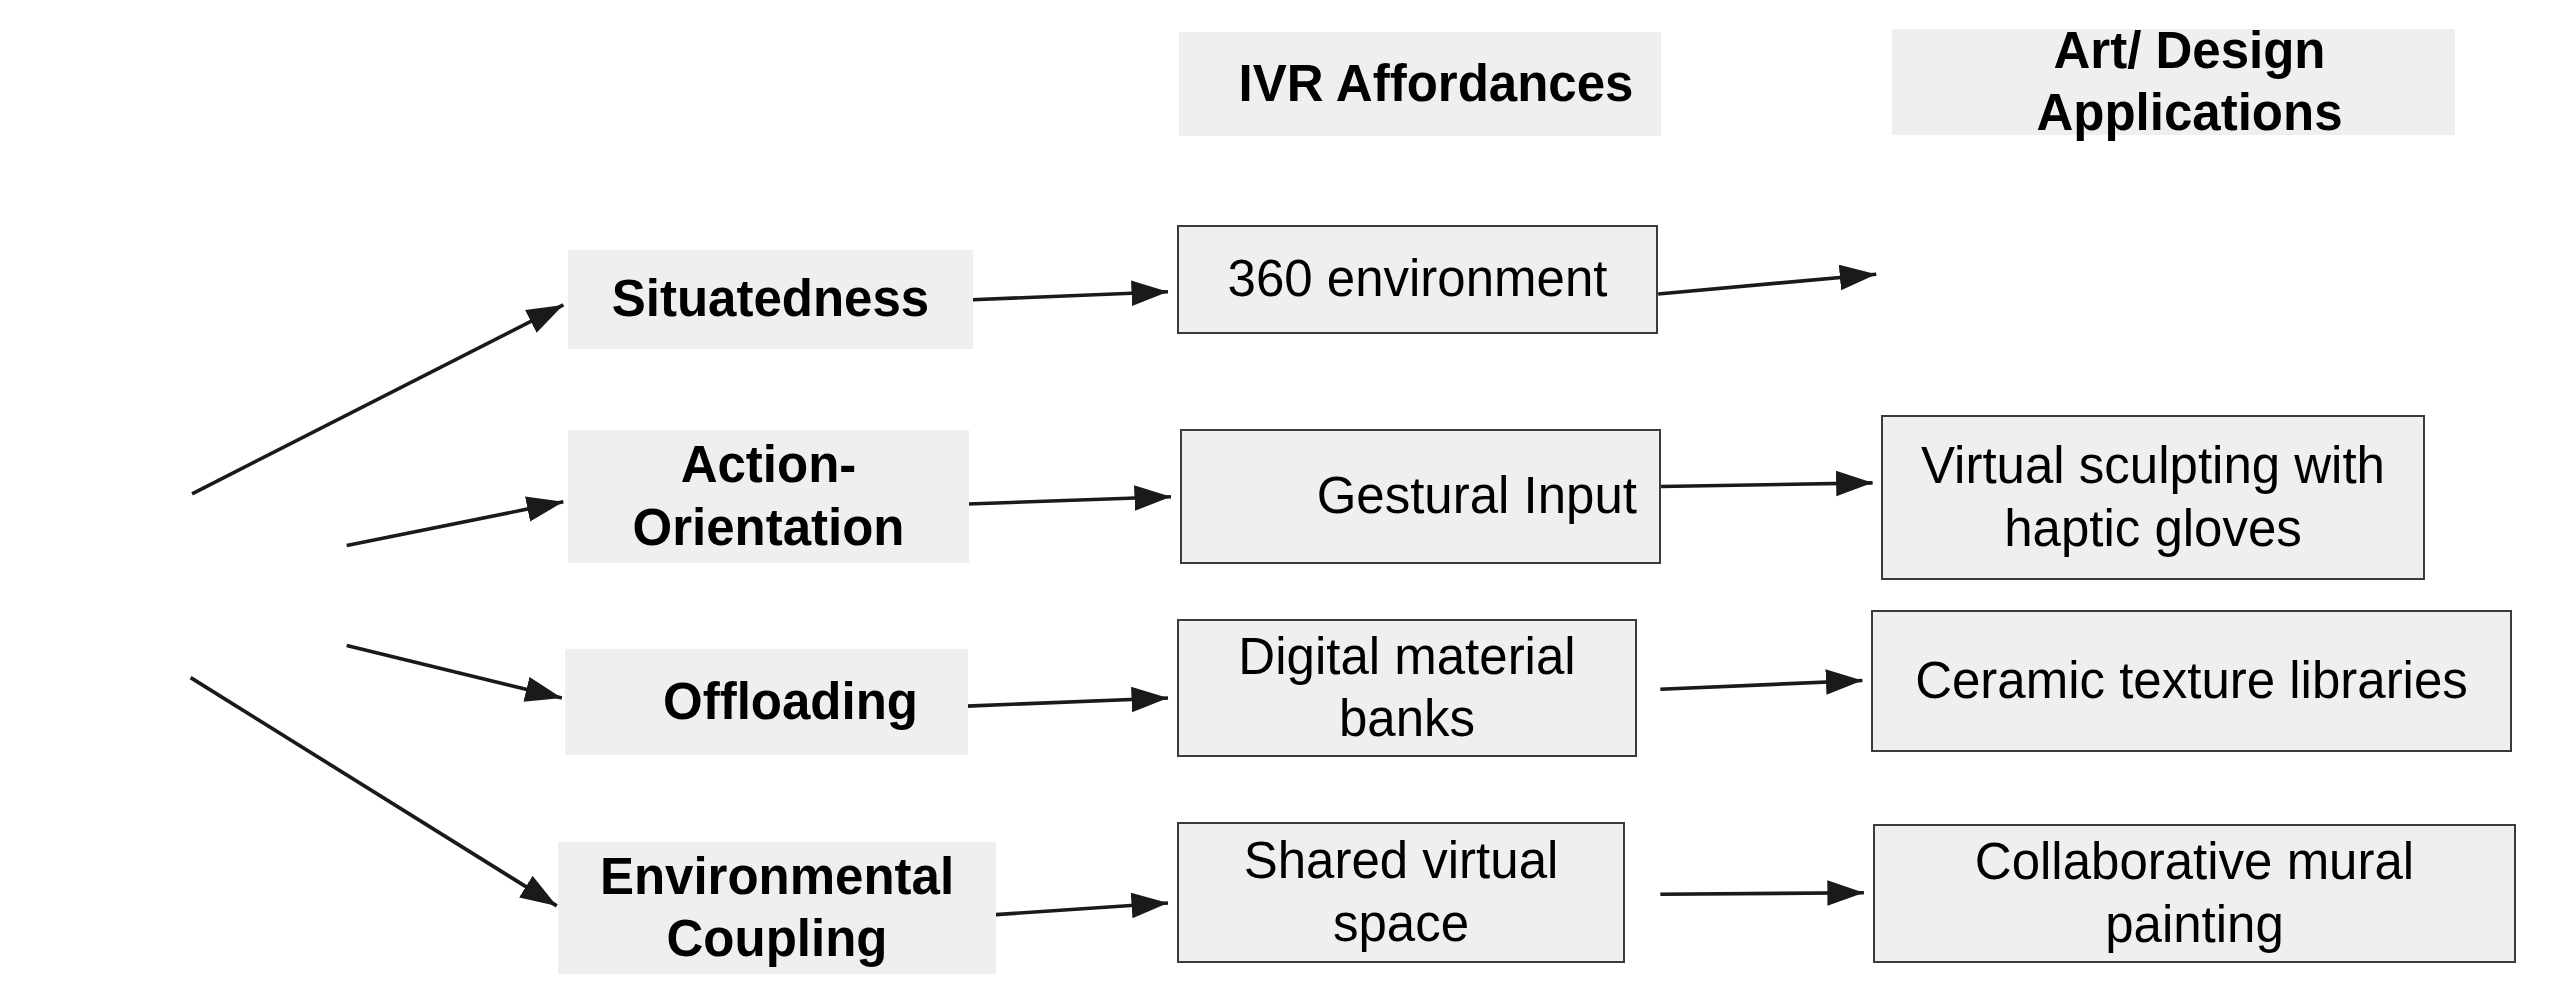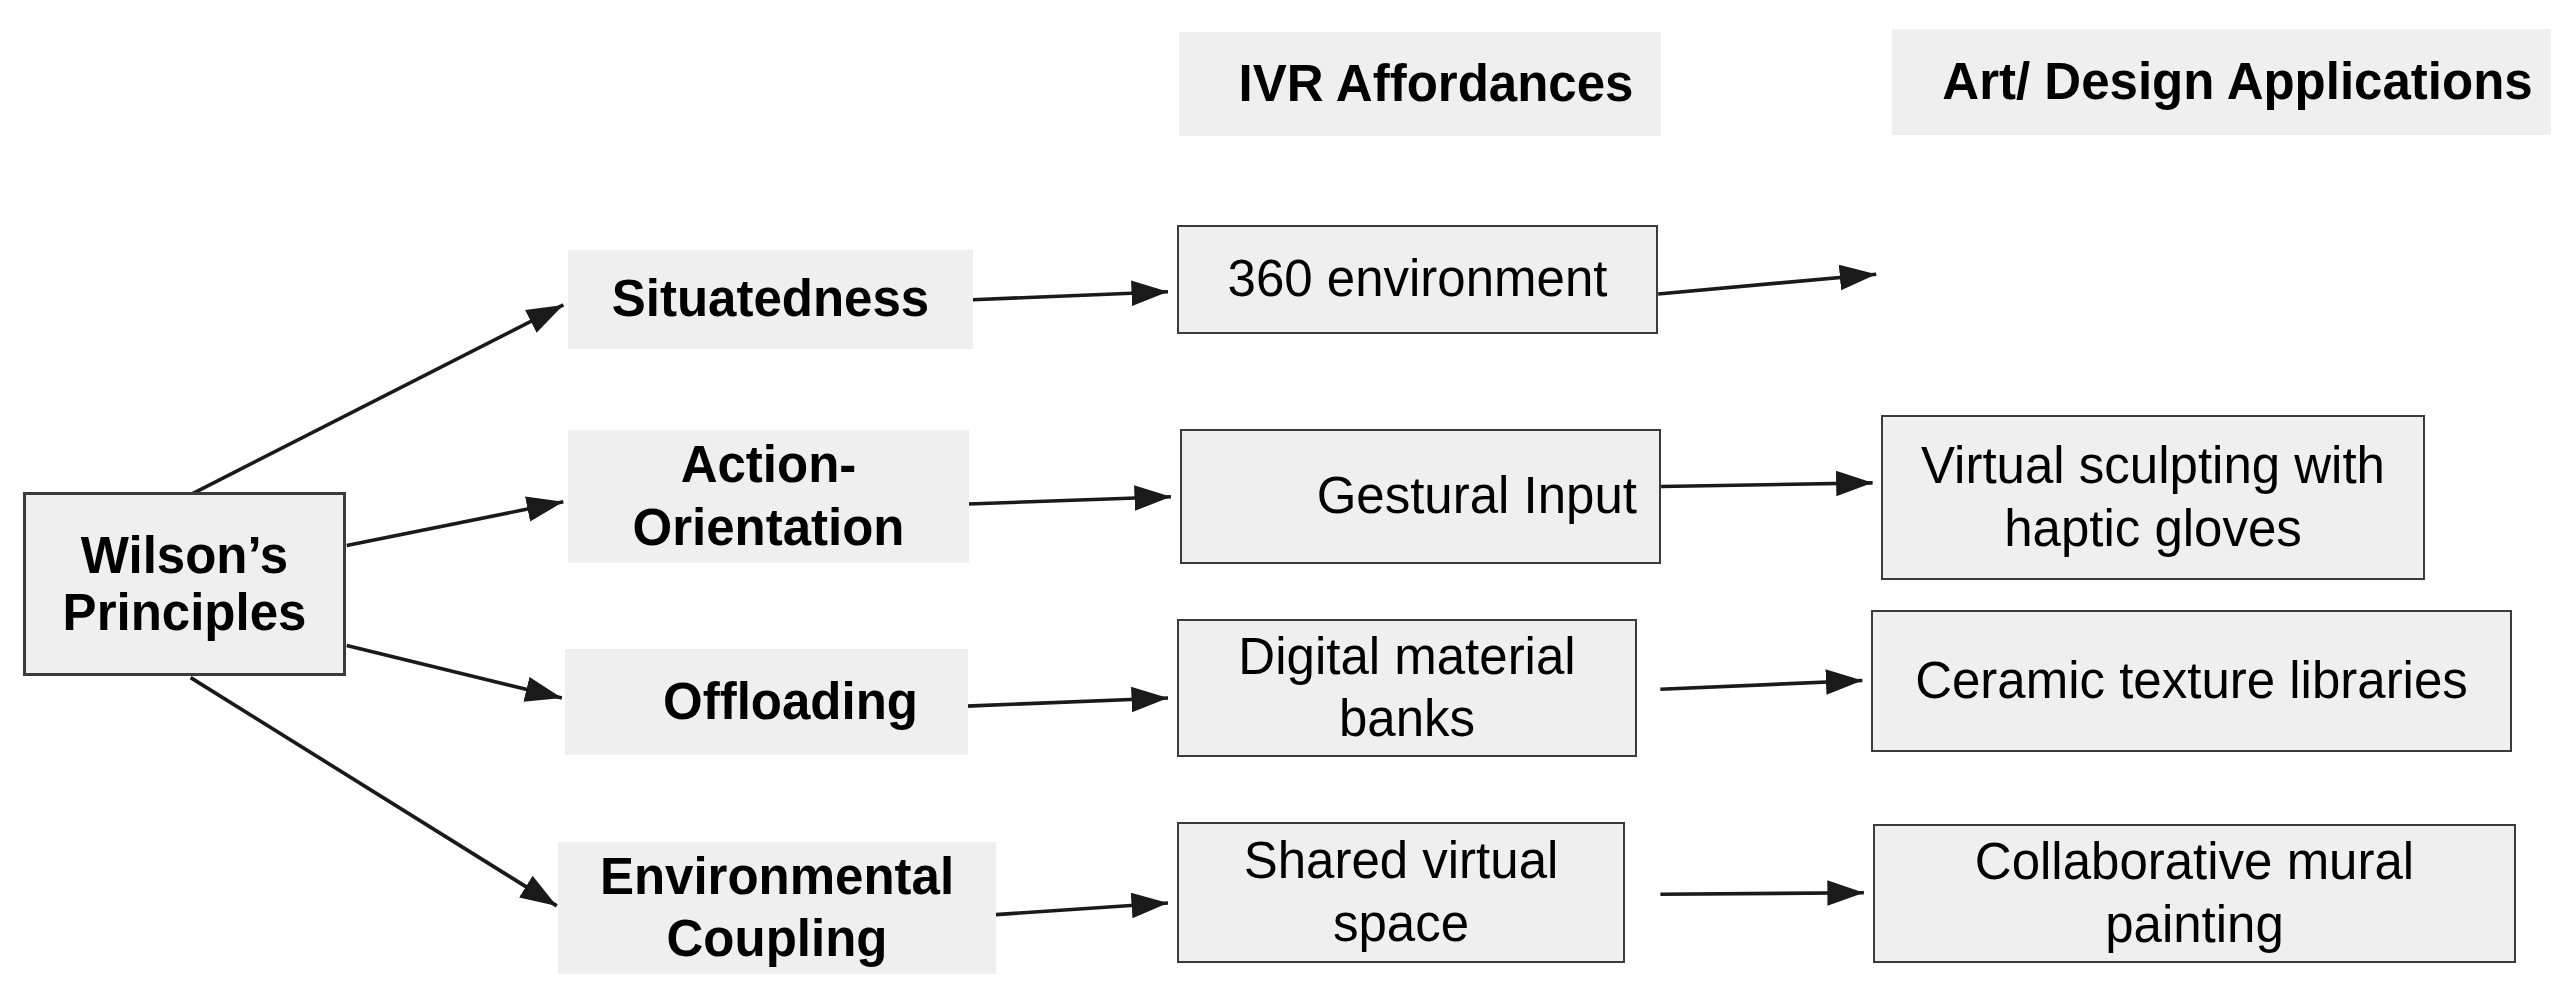--- a/index.html
+++ b/index.html
@@ -52,7 +52,7 @@
 
   
   #hdr-affordances   {left:1179px;top:32px;width:482px;height:104px;}
-  #hdr-applications  {left:1892px;top:29px;width:659px;height:106px;}
+  #hdr-applications  {left:1892px;top:29px;width:563px;height:106px;}
   #root-node         {left:23px;top:492px;width:323px;height:184px;}
 
   #principle-0{left:568px;top:250px;width:405px;height:99px;}

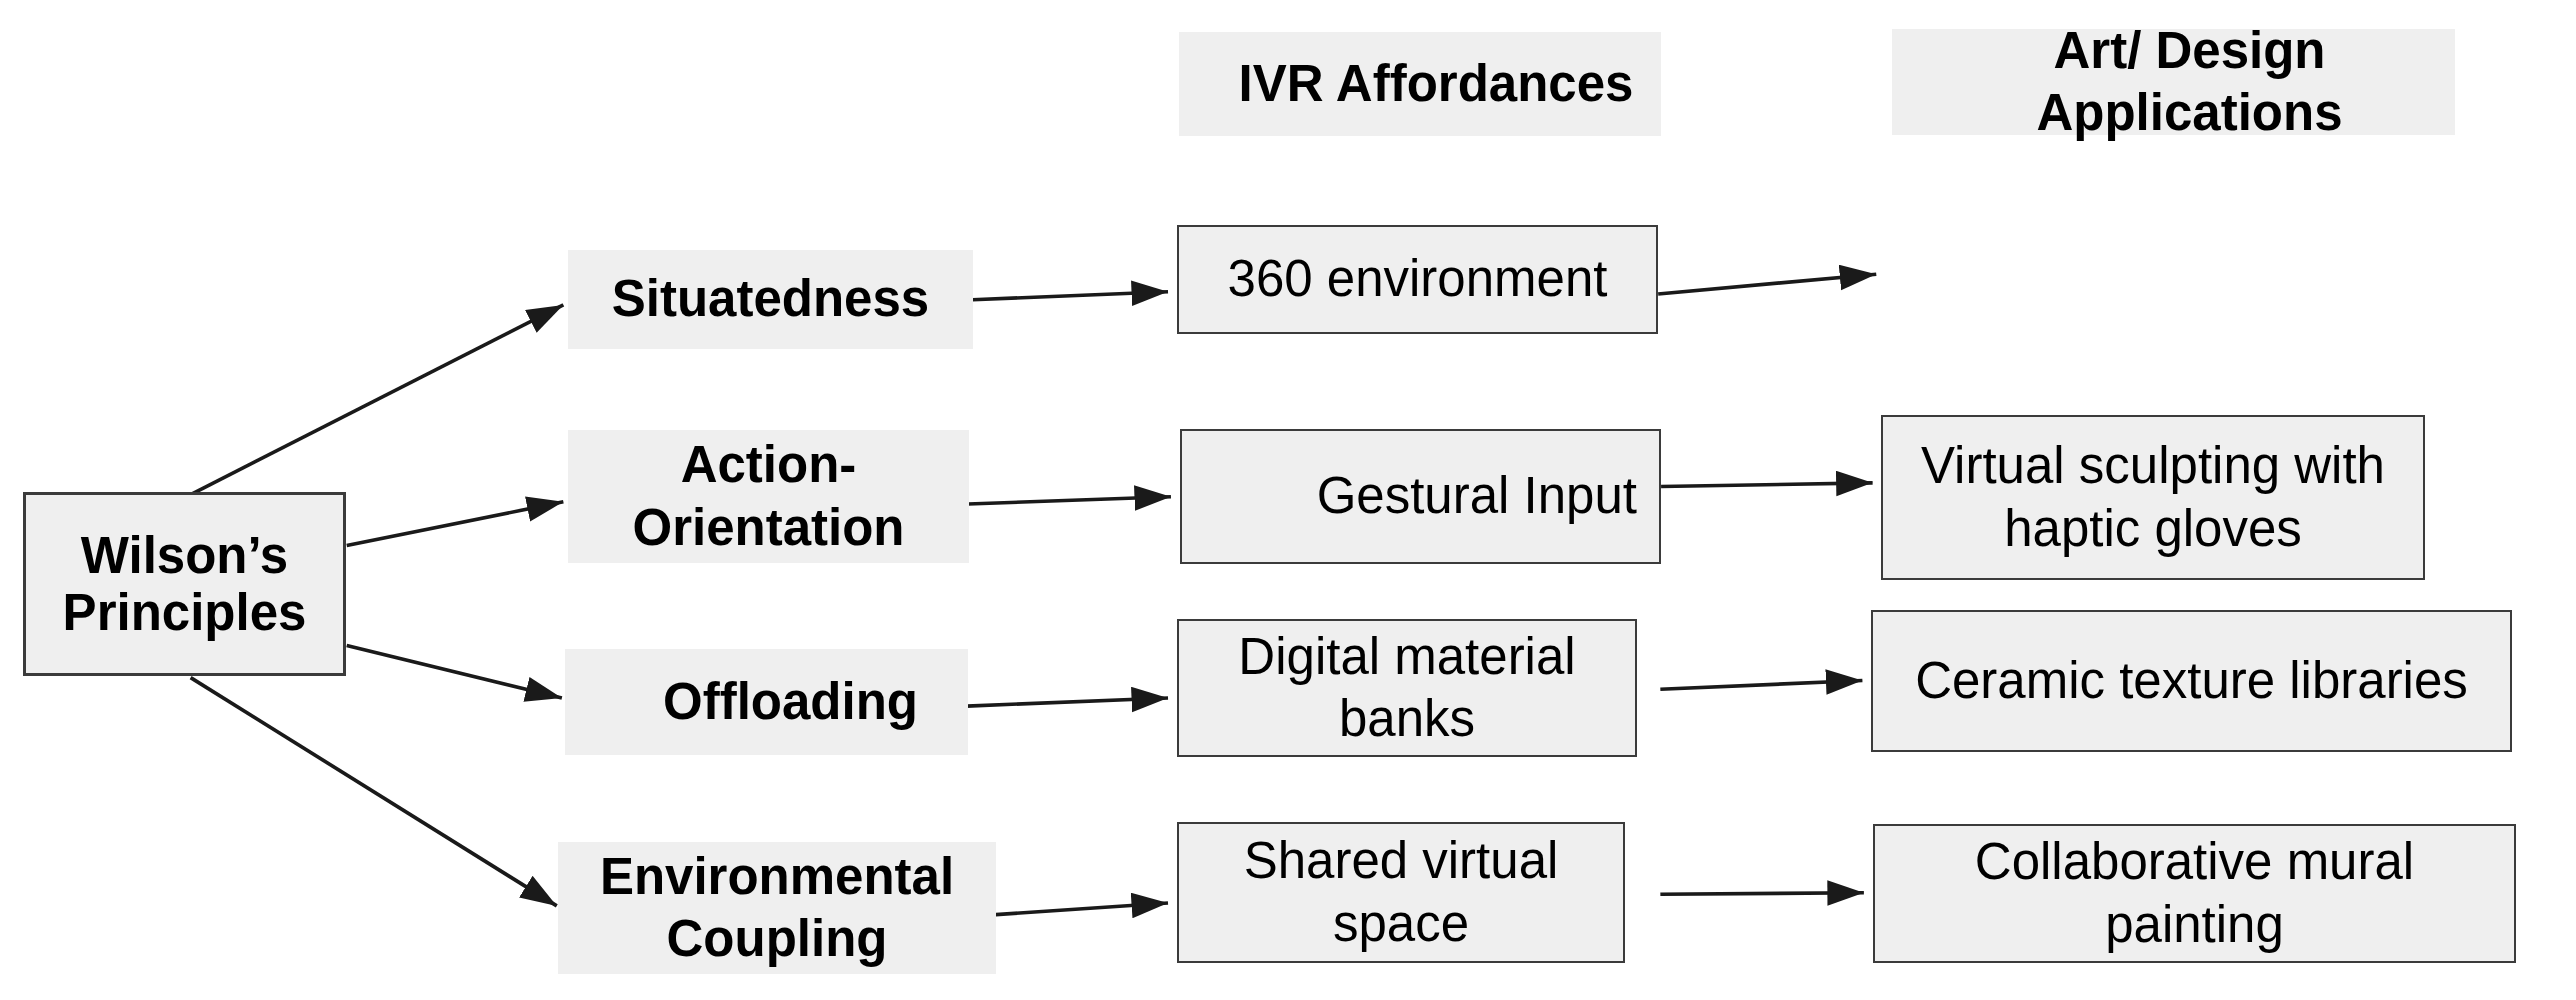--- a/index.html
+++ b/index.html
@@ -102,9 +102,6 @@
     <span>Art/ Design Applications</span>
   </div>
 
-  <div class="node rootbox" id="root-node">
-    <span>Wilson’s Principles</span>
-  </div>
 
   <div class="node label" id="principle-0">
     <span>Situatedness</span>

